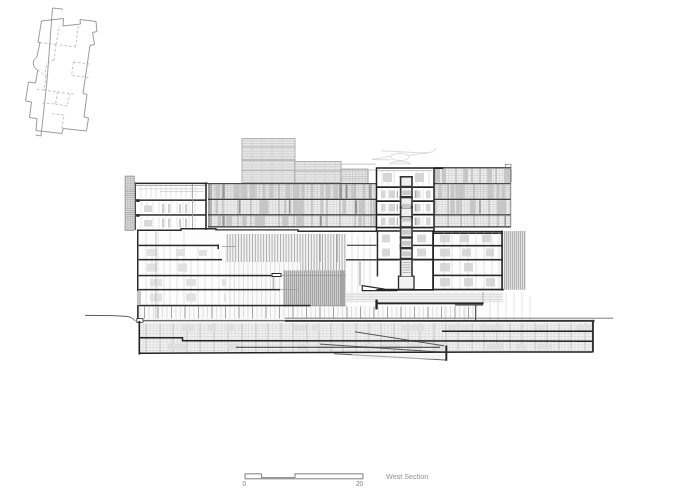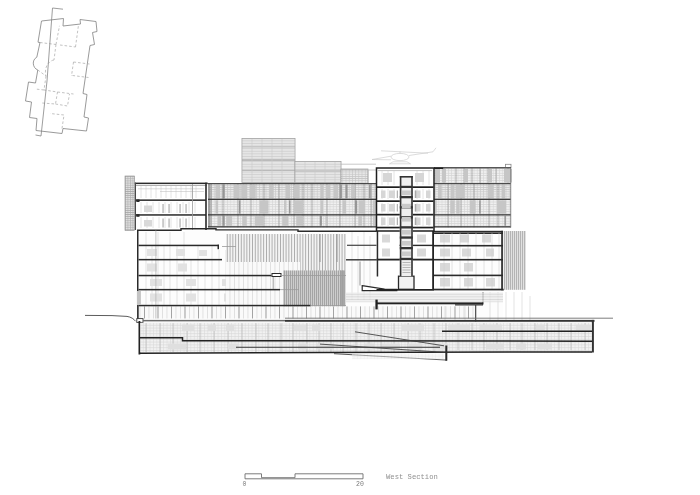--- a/index.html
+++ b/index.html
@@ -3,7 +3,7 @@
 <meta charset="utf-8">
 <style>
 html,body{margin:0;padding:0;background:#ffffff;}
-#page{width:700px;height:495px;position:relative;background:#c4b5fd;font-family:Liberation Mono, monospace;}
+#page{width:700px;height:495px;position:relative;background:#c4b5fd;font-family:Liberation Sans, sans-serif;}
 </style>
 </head>
 <body>

